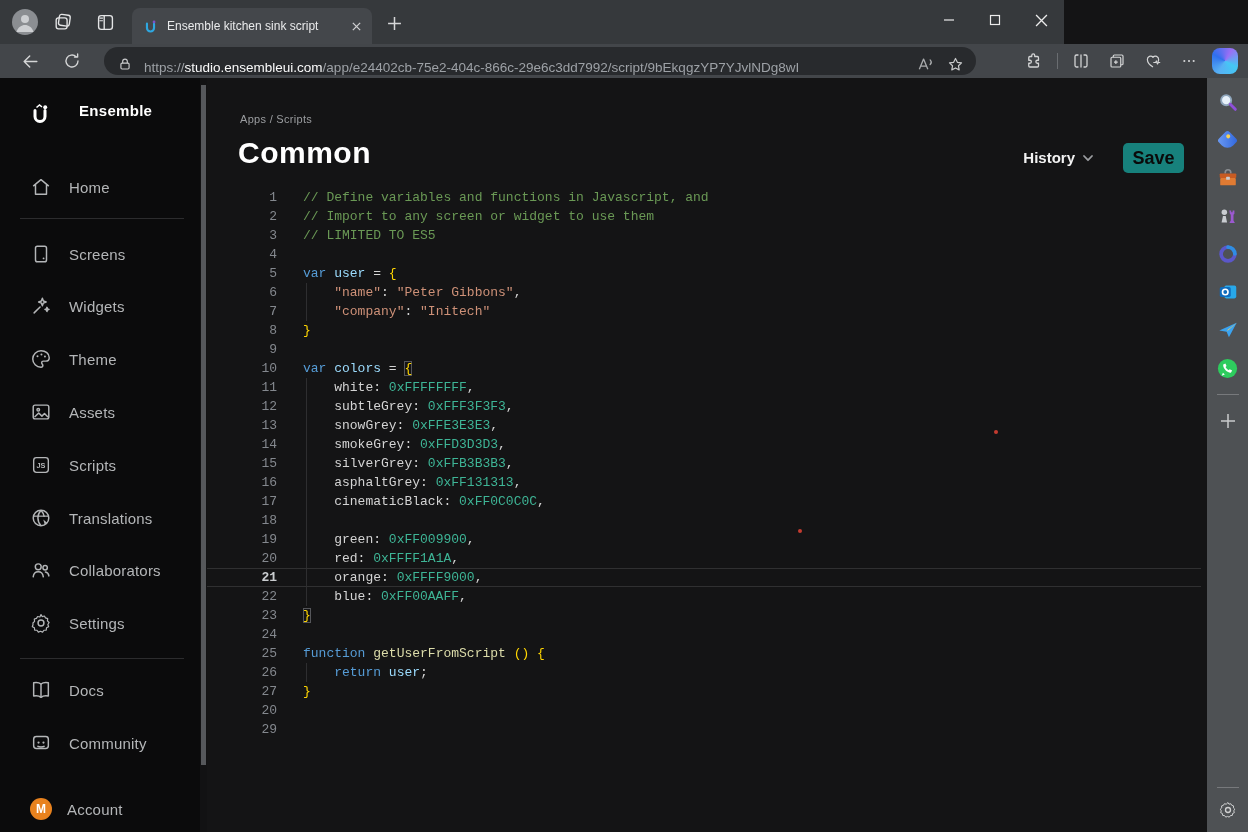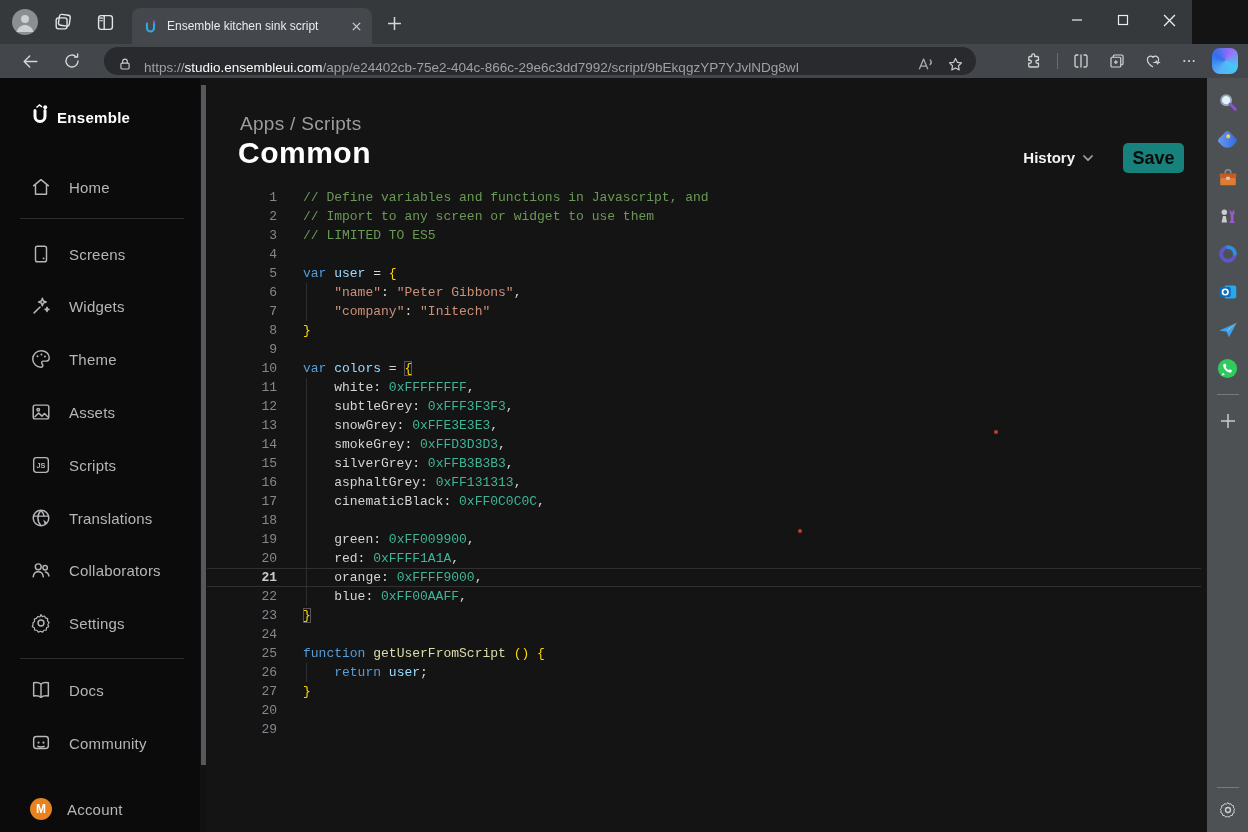--- a/index.html
+++ b/index.html
@@ -10,7 +10,7 @@
     -webkit-font-smoothing:antialiased;
   }
   
-  .tabbar { position:absolute; top:0; left:0; width:1192px; height:44px; background:#36393C; }
+  .tabbar { position:absolute; top:0; left:0; width:1064px; height:44px; background:#36393C; }
   .chrome-btn { position:absolute; top:9px; width:26px; height:26px; display:flex; align-items:center; justify-content:center; }
   .avatar-circ { width:26px; height:26px; border-radius:50%; background:#8B8E92; overflow:hidden; display:flex; align-items:center; justify-content:center; }
   .tab {

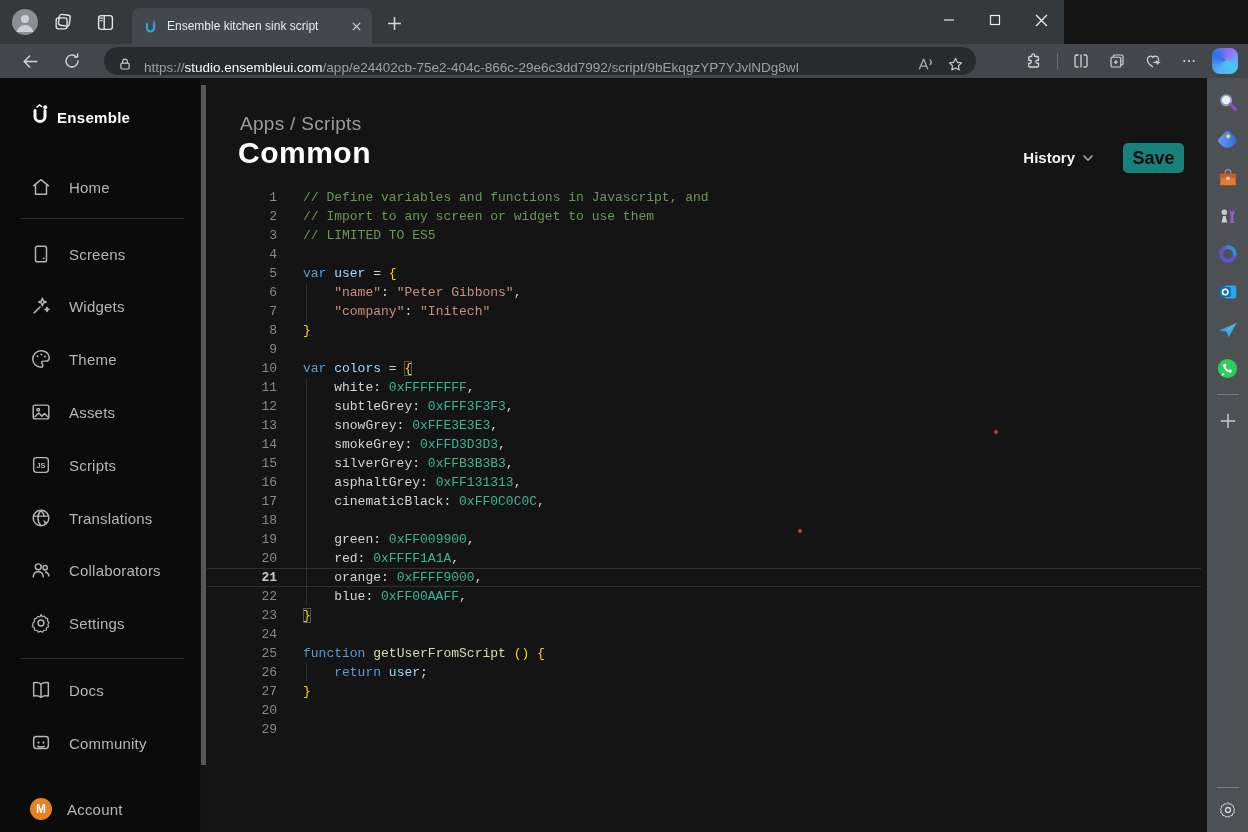--- a/index.html
+++ b/index.html
@@ -43,7 +43,7 @@
   
   .body { position:absolute; top:78px; left:0; width:1248px; height:754px; display:flex; }
   .sidenav { position:relative; width:200px; height:754px; background:#0B0B0C; flex:none; }
-  .brand { position:absolute; left:28px; top:24px; display:flex; align-items:flex-end; gap:5px; }
+  .brand { position:absolute; left:28px; top:24px; display:flex; align-items:flex-start; gap:27px; }
   .brand-label { color:#FFFFFF; font-size:15px; font-weight:bold; letter-spacing:.3px; }
   .nav-item { position:absolute; left:30px; height:26px; display:flex; align-items:center; gap:17px; cursor:pointer; }
   .nav-item span.lbl { color:#B4B6B8; font-size:15px; letter-spacing:.2px; }

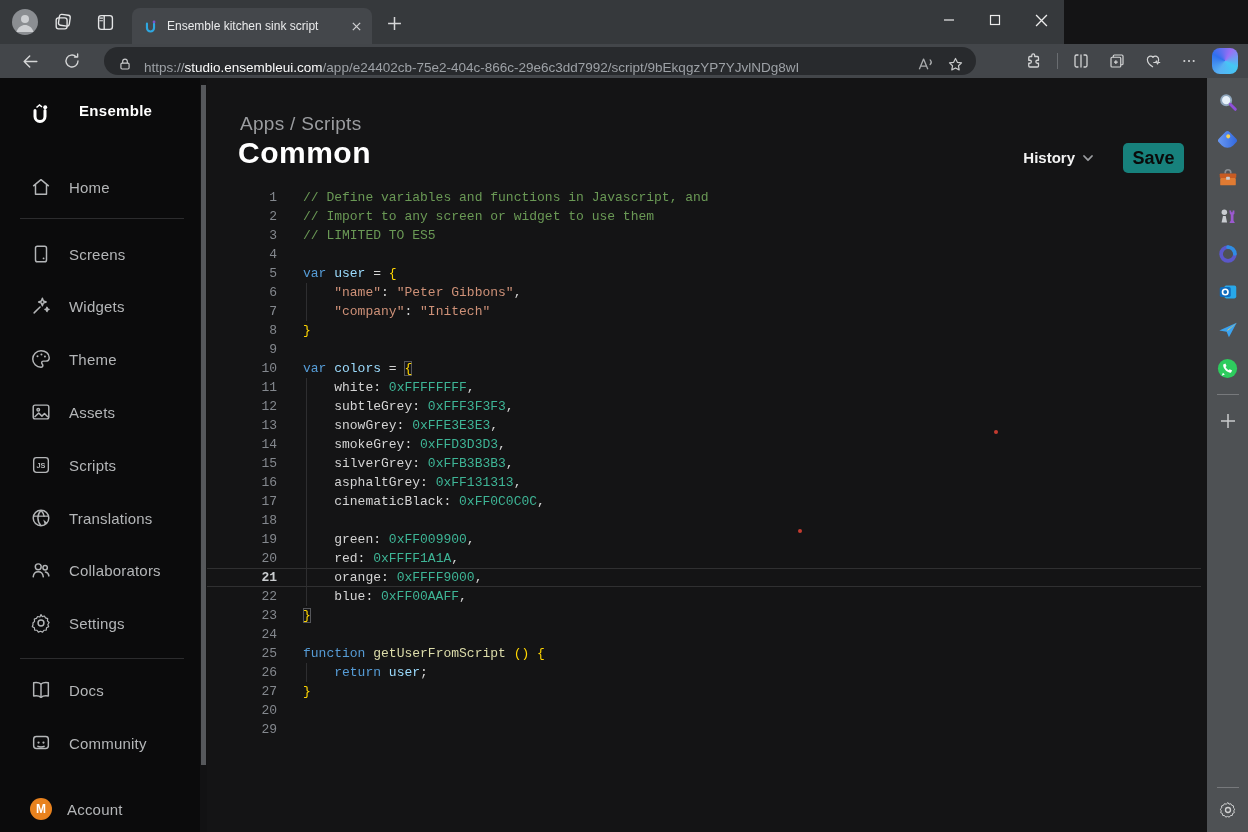--- a/index.html
+++ b/index.html
@@ -54,7 +54,7 @@
   .pagescroll .thumb { position:absolute; left:1px; top:7px; width:5px; height:680px; background:#56585B; }
 
   .main { position:relative; flex:1; height:754px; background:#141415; overflow:hidden; }
-  .breadcrumb { position:absolute; left:33px; top:35px; font-size:19px; color:#9B9DA0; letter-spacing:.3px; }
+  .breadcrumb { position:absolute; left:33px; top:35px; font-size:11px; color:#9B9DA0; letter-spacing:.3px; }
   .page-title { position:absolute; left:31px; top:58px; font-size:30px; color:#FFFFFF; letter-spacing:.5px; }
   .history { position:absolute; right:112px; top:71px; display:flex; align-items:center; gap:6px; cursor:pointer; }
   .history .hlbl { color:#F2F2F2; font-size:15px; font-weight:bold; }

